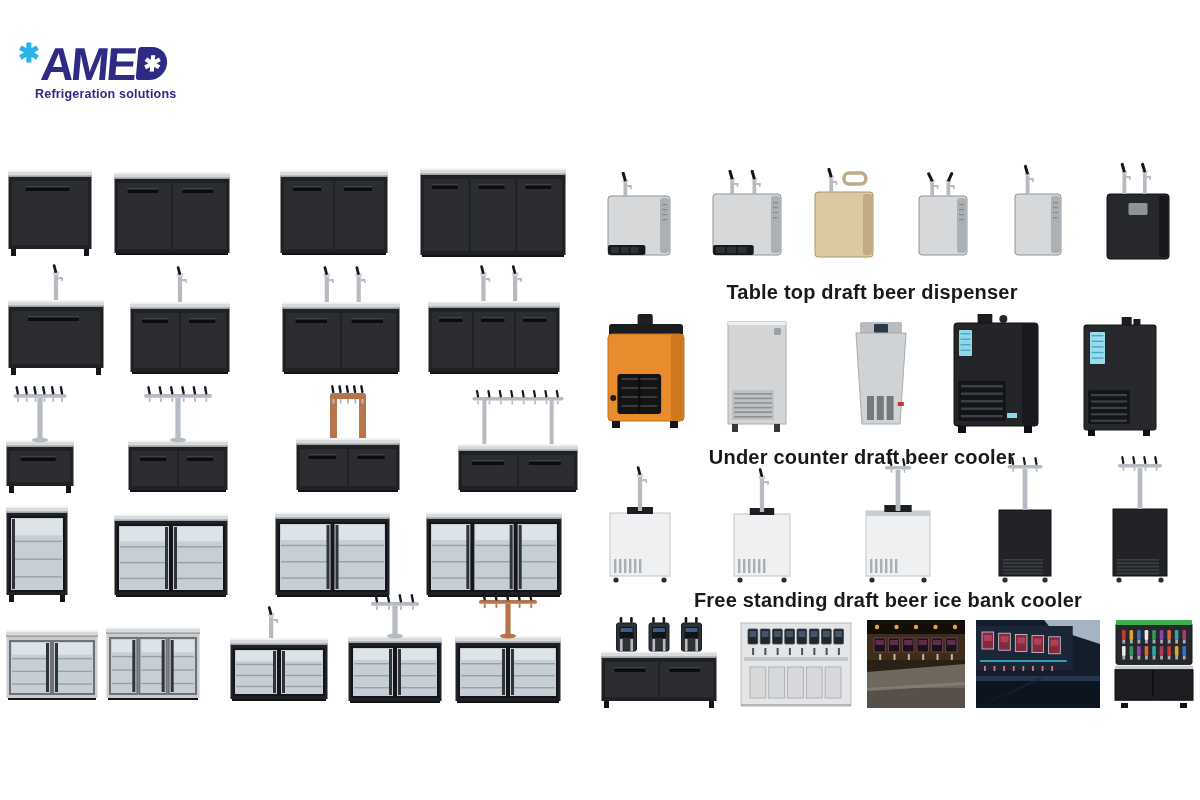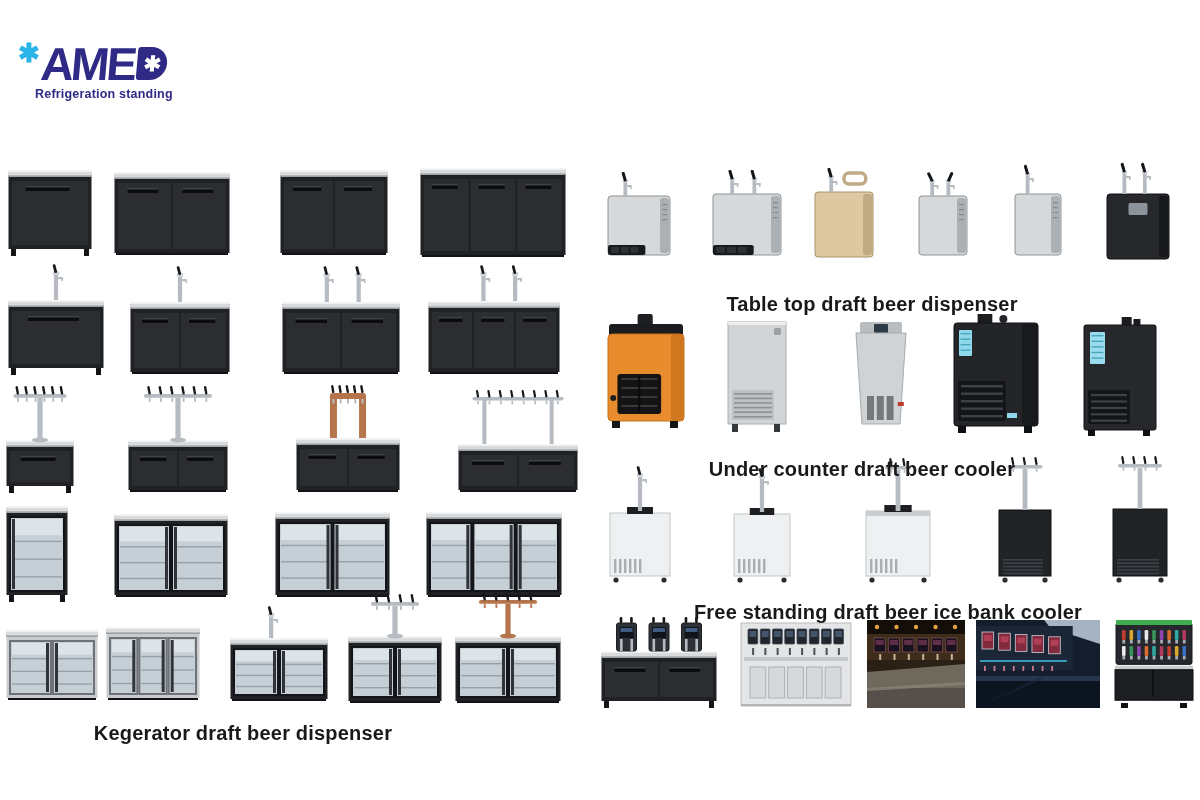--- a/index.html
+++ b/index.html
@@ -34,7 +34,7 @@
       <span class="logo-ast">✱</span>
       <span class="logo-word"><span>AME</span><span class="logo-d"><span class="logo-d-letter">D</span><span class="logo-d-ast">✱</span></span></span>
     </div>
-    <div class="logo-tag">Refrigeration standing</div>
+    <div class="logo-tag">Refrigeration solutions</div>
   </div>
 
   <div id="products">

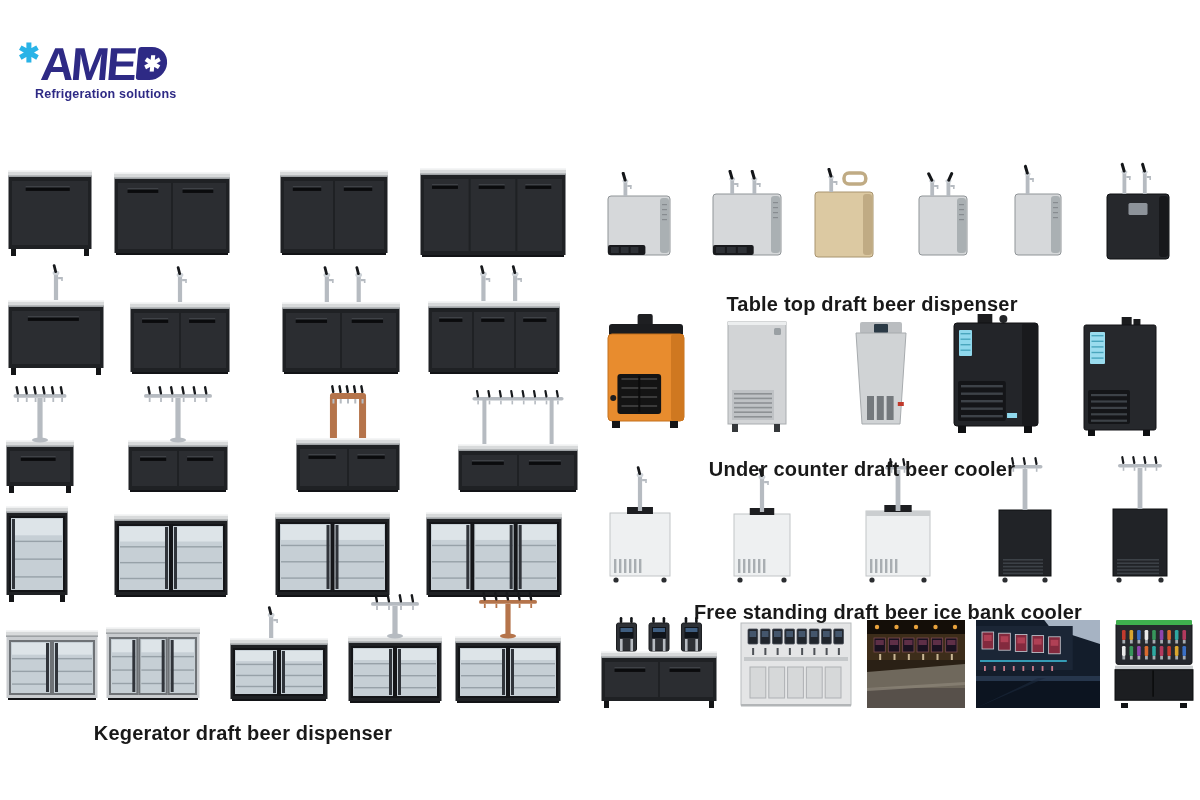--- a/index.html
+++ b/index.html
@@ -22,7 +22,7 @@
   .product svg { display:block; }
 
   
-  .caption { position:absolute; transform:translateX(-50%); font-weight:700; font-size:20px; color:#191919; white-space:nowrap; letter-spacing:0.2px;margin-top:12px; }
+  .caption { position:absolute; transform:translateX(-50%); font-weight:700; font-size:20px; color:#191919; white-space:nowrap; letter-spacing:0.2px; }
 </style>
 </head>
 <body>

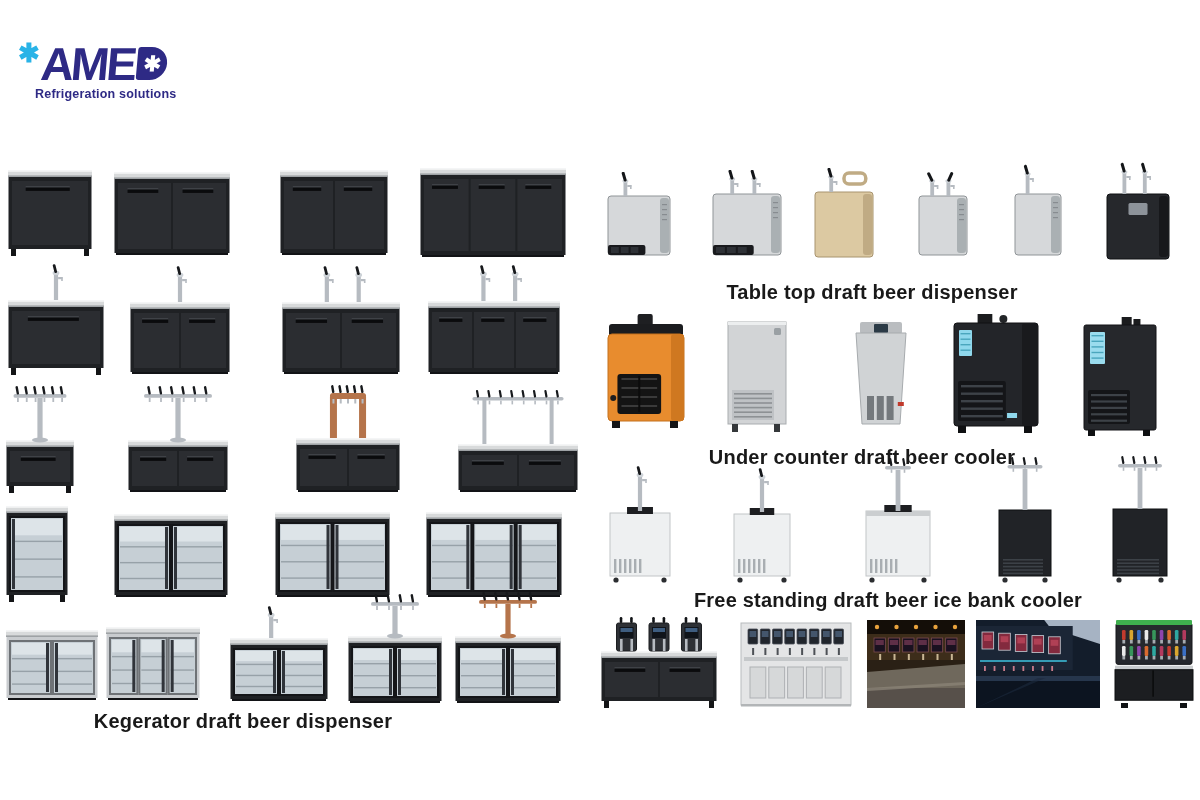--- a/index.html
+++ b/index.html
@@ -1014,7 +1014,6 @@
       </div>
     </div>
 
-  <div class="caption" style="left:243px; top:710px;">Kegerator draft beer dispenser</div>
   <div class="caption" style="left:872px; top:281px;">Table top draft beer dispenser</div>
   <div class="caption" style="left:888px; top:589px;">Free standing draft beer ice bank cooler</div>
   <div class="caption" style="left:862px; top:446px;">Under counter draft beer cooler</div>

